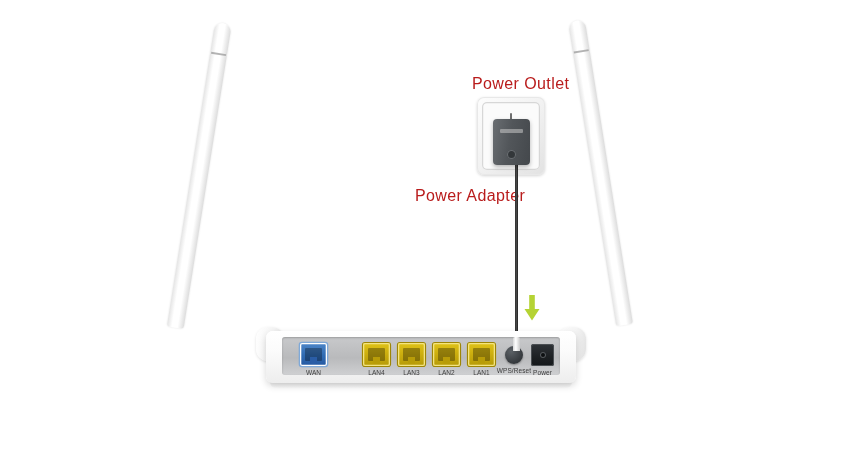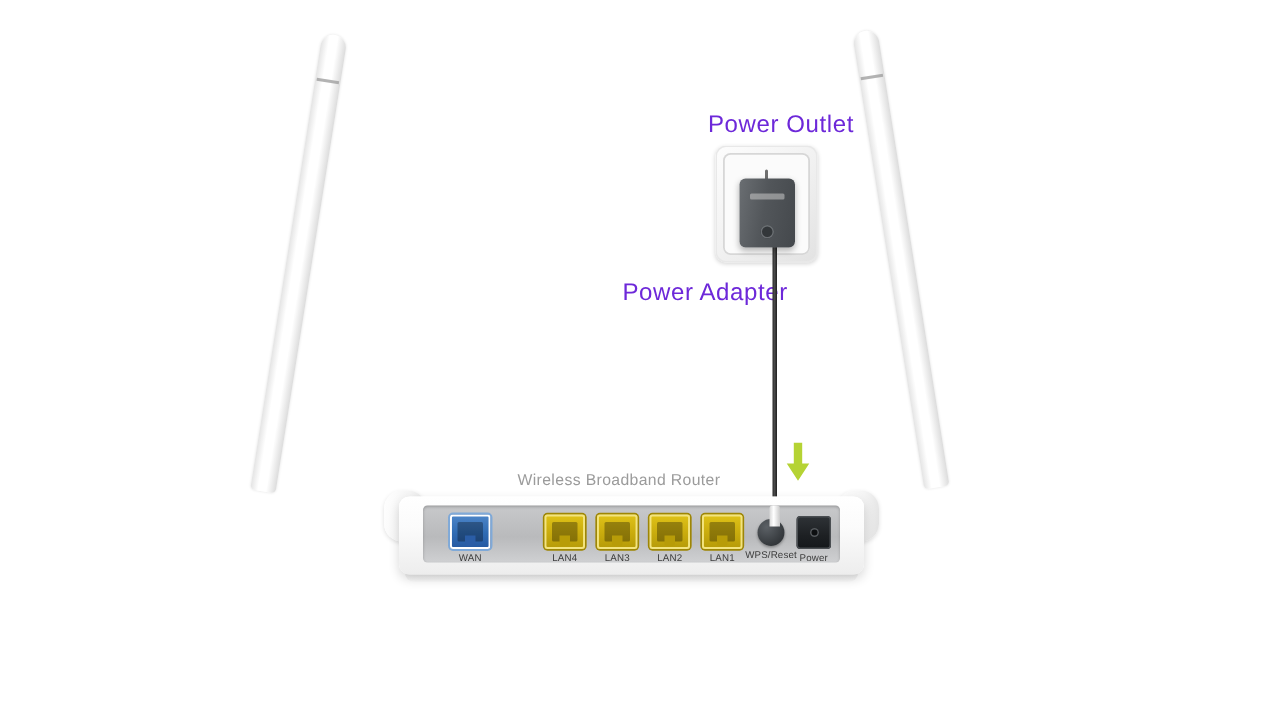--- a/index.html
+++ b/index.html
@@ -22,7 +22,7 @@
   
   .callout-label {
     position: absolute;
-    color: #6d28d9;
+    color: #b91c1c;
     font-family: "Liberation Sans", sans-serif;
     font-weight: 400;
     white-space: nowrap;

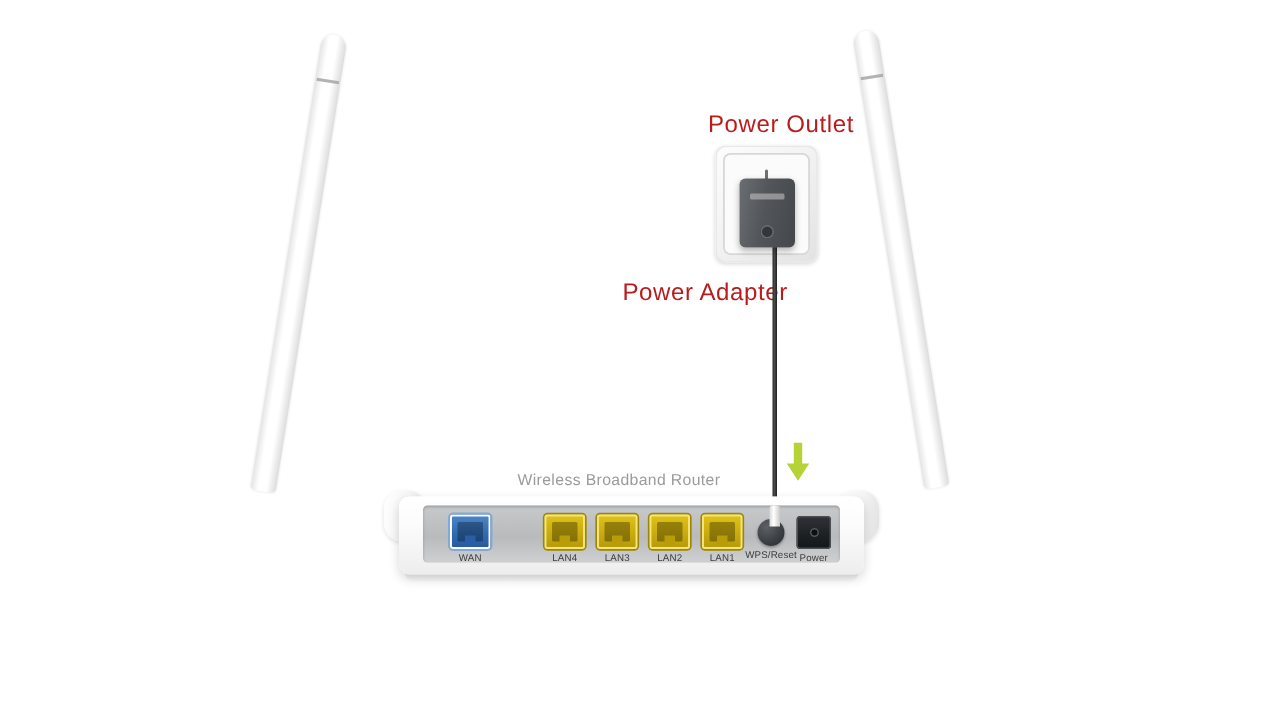--- a/index.html
+++ b/index.html
@@ -382,7 +382,6 @@
   <div class="antenna-hinge" id="hinge-left"></div>
   <div class="antenna-hinge" id="hinge-right"></div>
 
-  <div id="router-brand-text">Wireless Broadband Router</div>
 
   <div id="router-base-shadow"></div>
 

